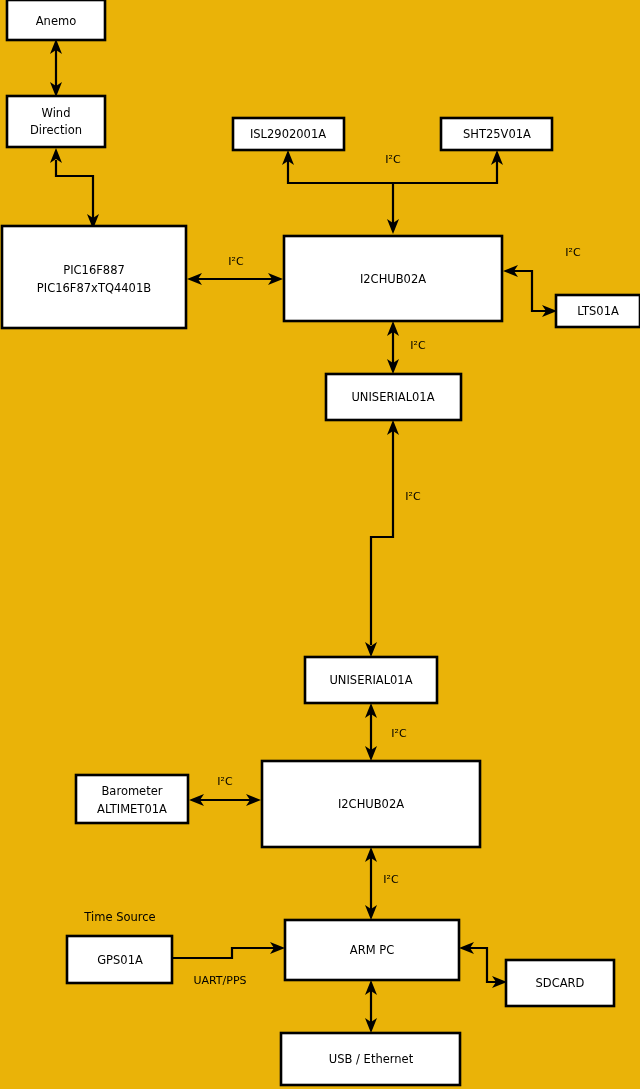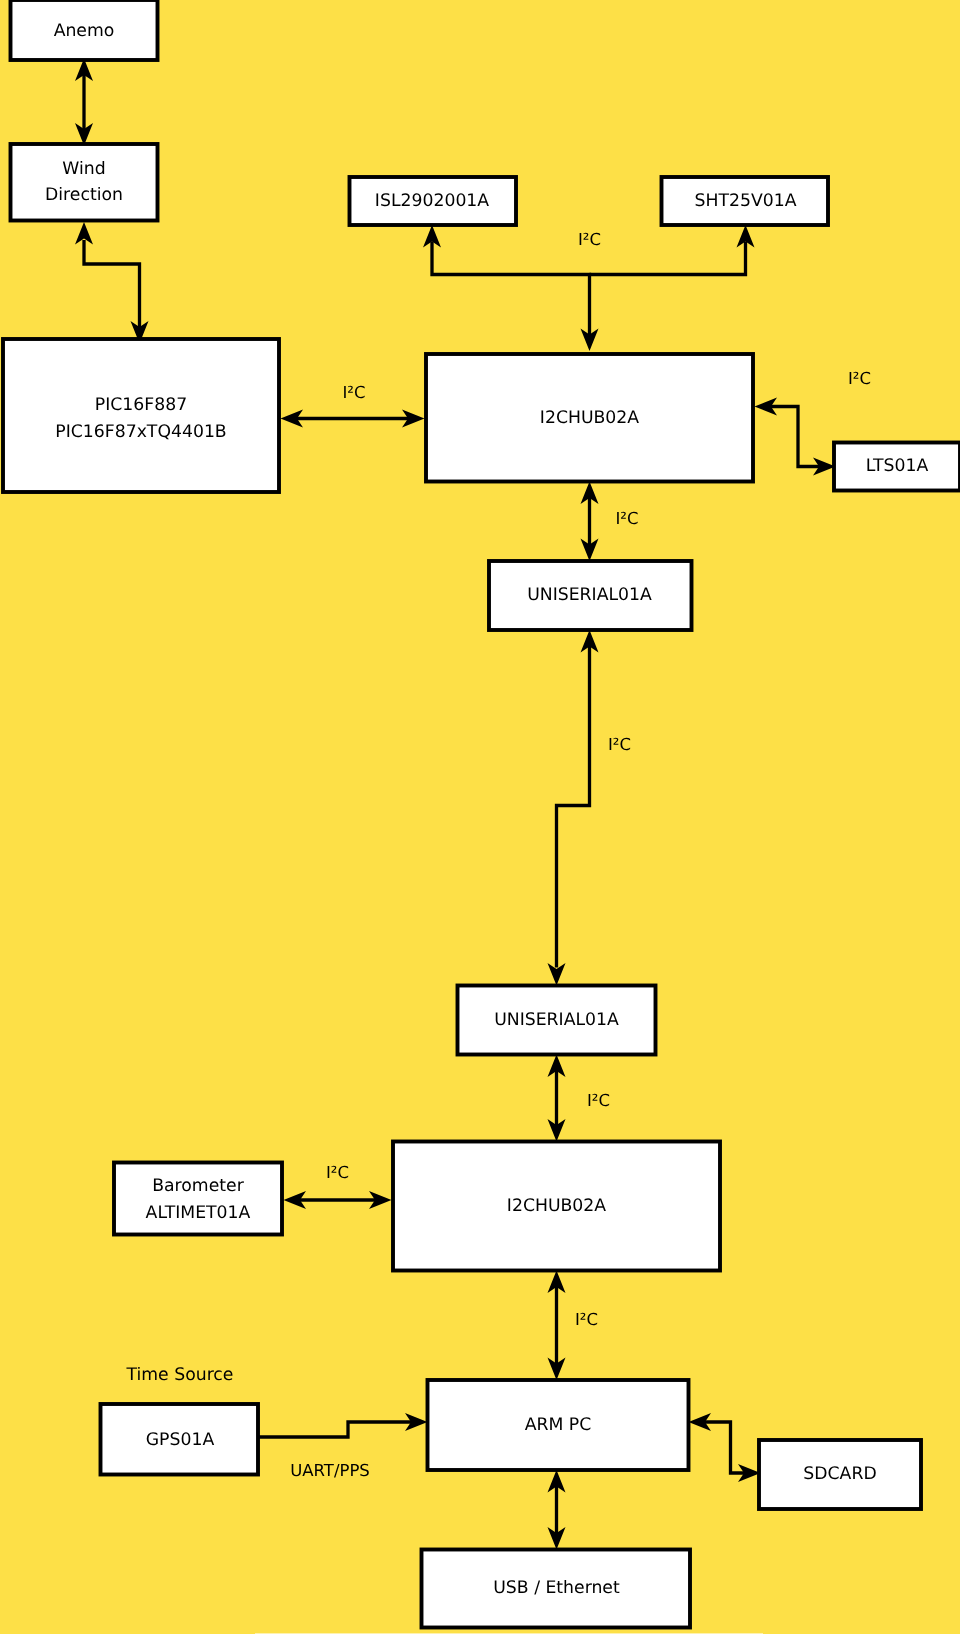--- a/index.html
+++ b/index.html
@@ -17,7 +17,7 @@
     position: relative;
     width: 640px;
     height: 1089px;
-    background: #fde047;
+    background: #eab308;
   }
   svg.diagram {
     display: block;

